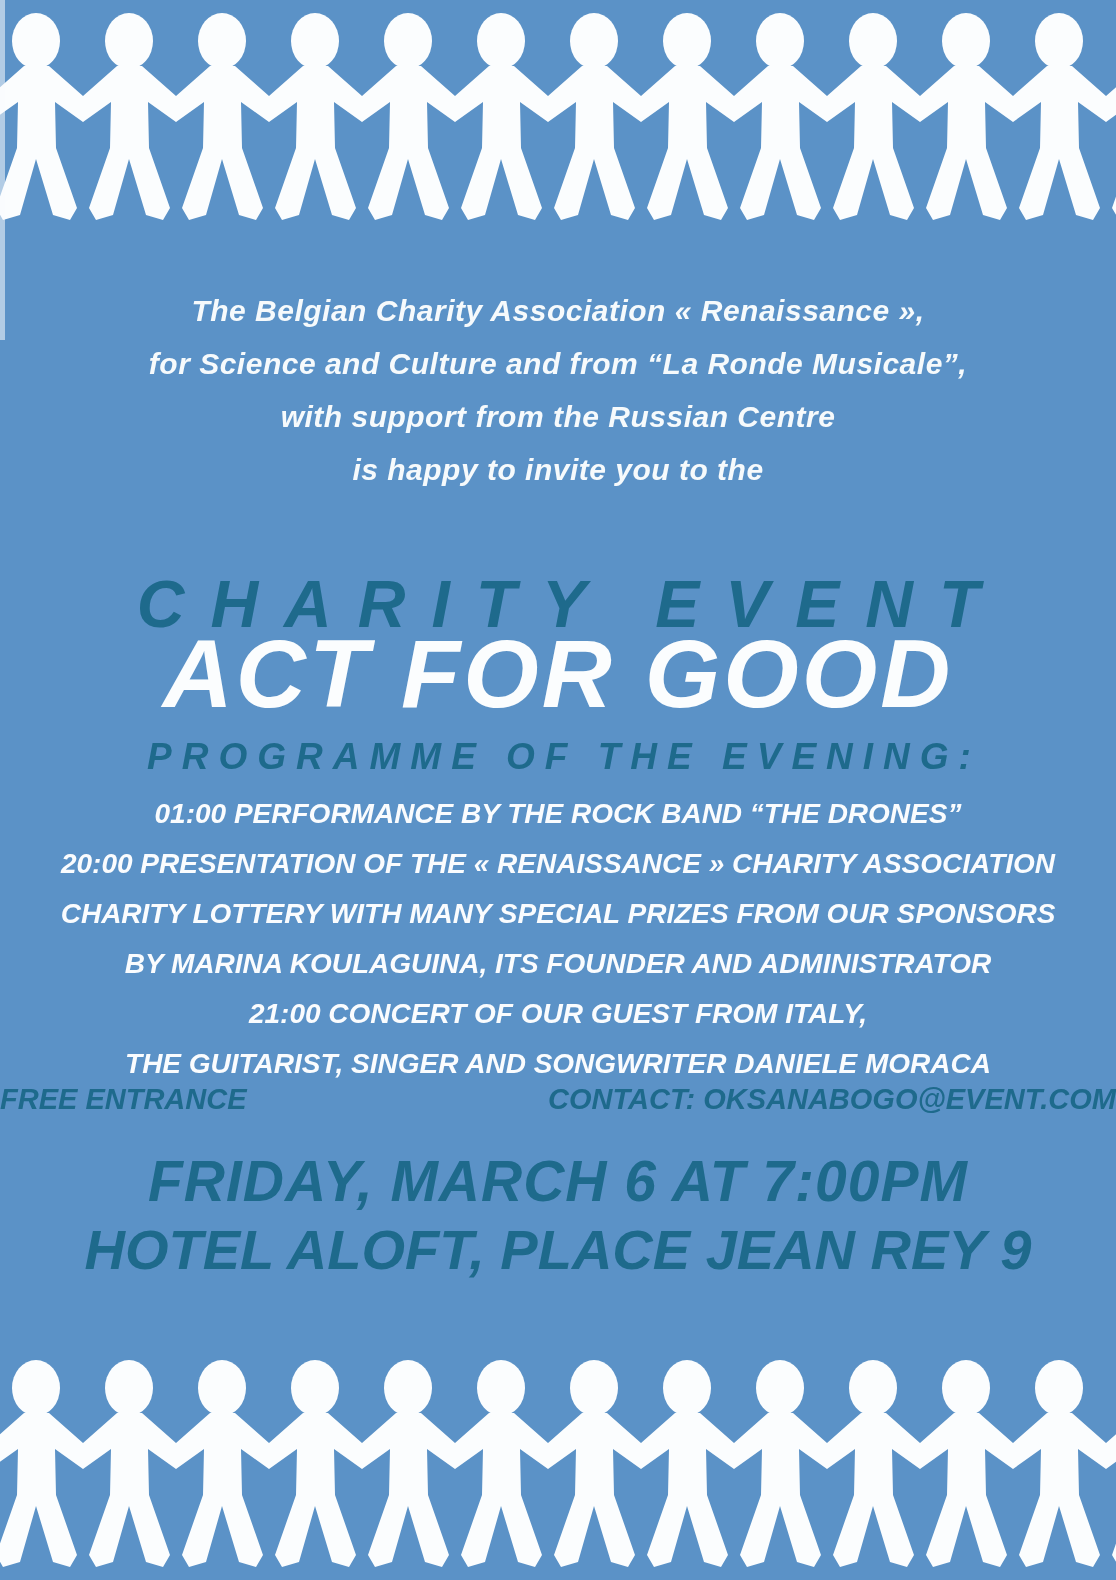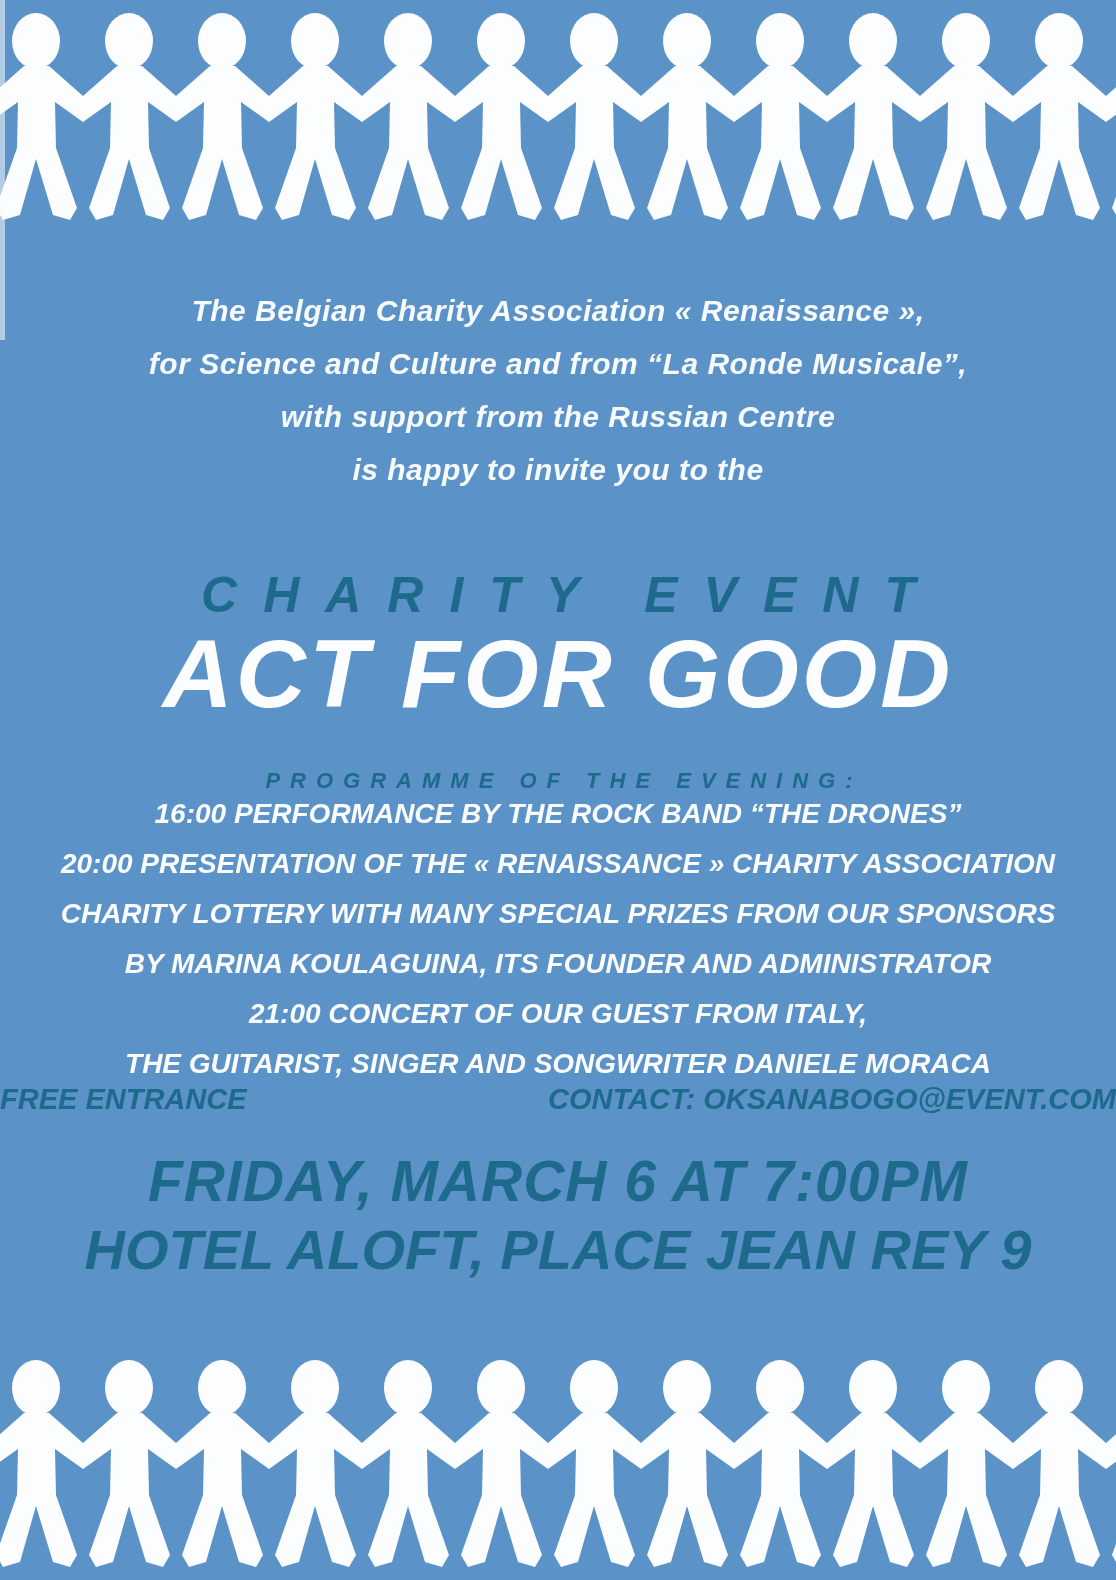--- a/index.html
+++ b/index.html
@@ -19,7 +19,7 @@
   .txt{position:absolute;left:0;width:100%;text-align:center;font-weight:bold;font-style:italic;}
   .intro{top:284px;font-size:30px;line-height:53px;color:#f6fafc;letter-spacing:.5px;}
   .event-label{
-    top:566px;font-size:50px;color:#1e6a8c;
+    top:566px;font-size:66px;color:#1e6a8c;
     letter-spacing:26px;padding-left:26px;box-sizing:border-box;
   }
   .event-title{top:618px;font-size:97px;color:#fbfdfe;letter-spacing:3px;}

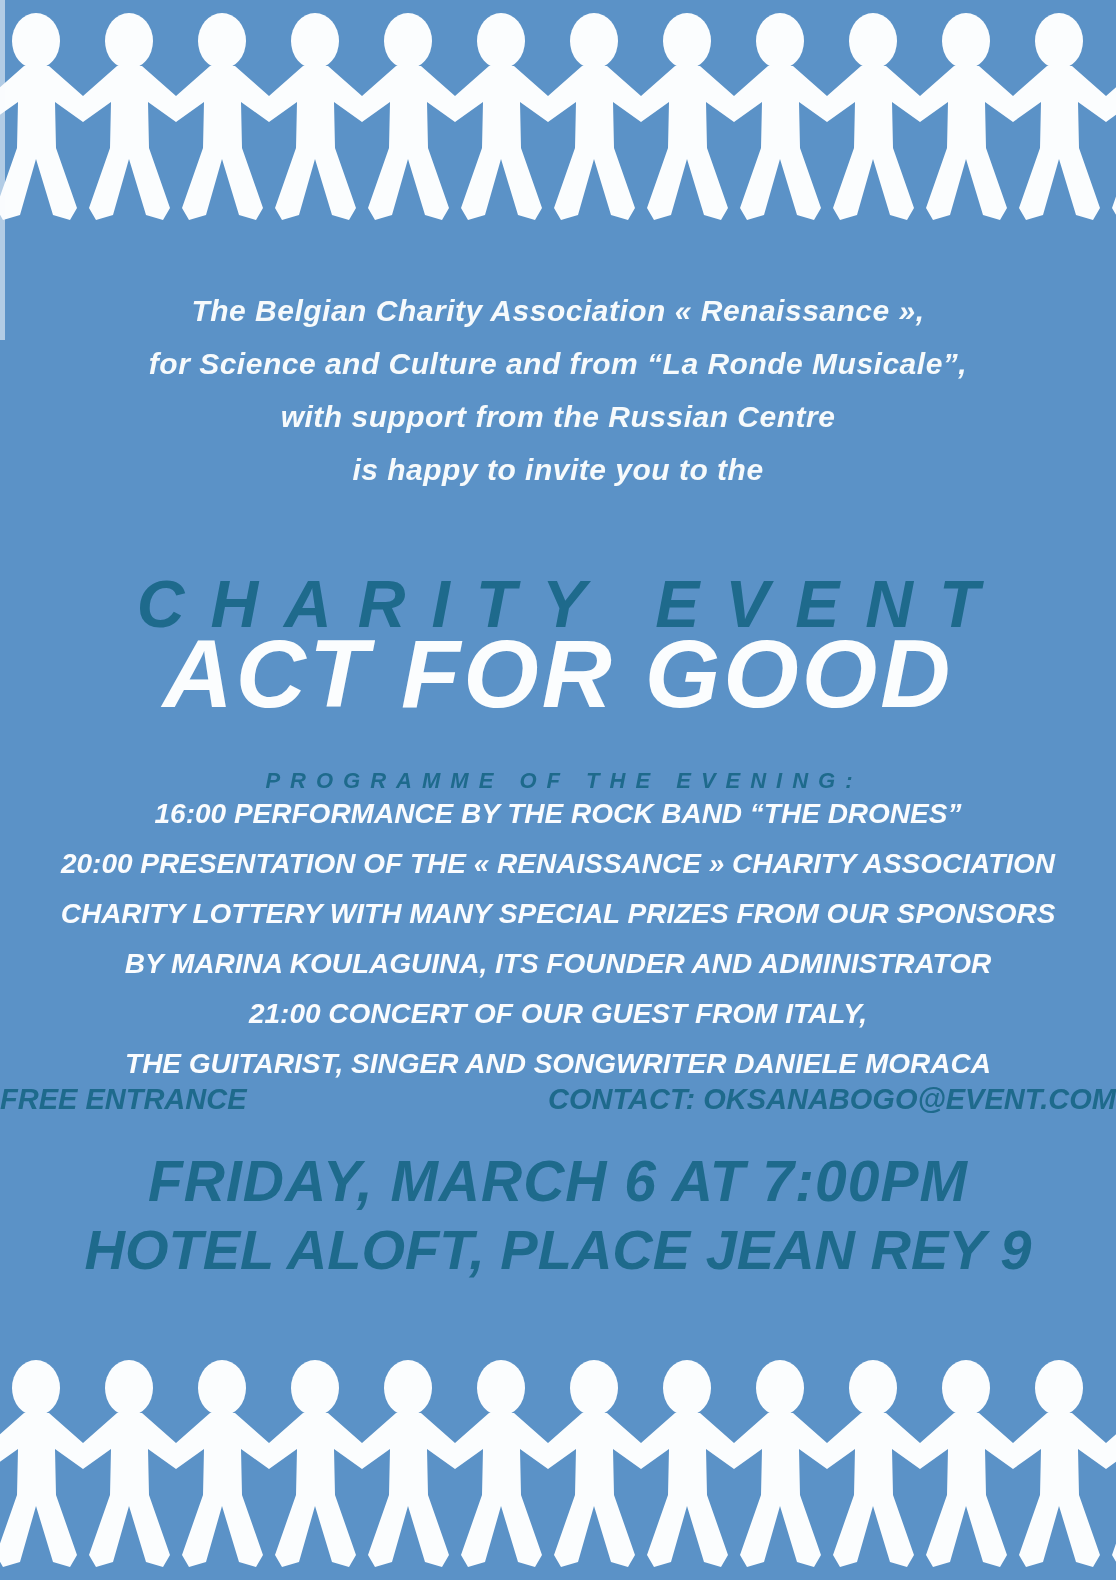--- a/index.html
+++ b/index.html
@@ -24,7 +24,7 @@
   }
   .event-title{top:618px;font-size:97px;color:#fbfdfe;letter-spacing:3px;}
   .programme-heading{
-    top:768px;font-size:22px;color:#1e6a8c;
+    top:736px;font-size:37px;color:#1e6a8c;
     letter-spacing:10px;padding-left:12px;box-sizing:border-box;
   }
   .programme{top:789px;font-size:28px;line-height:50px;color:#fafcfe;}

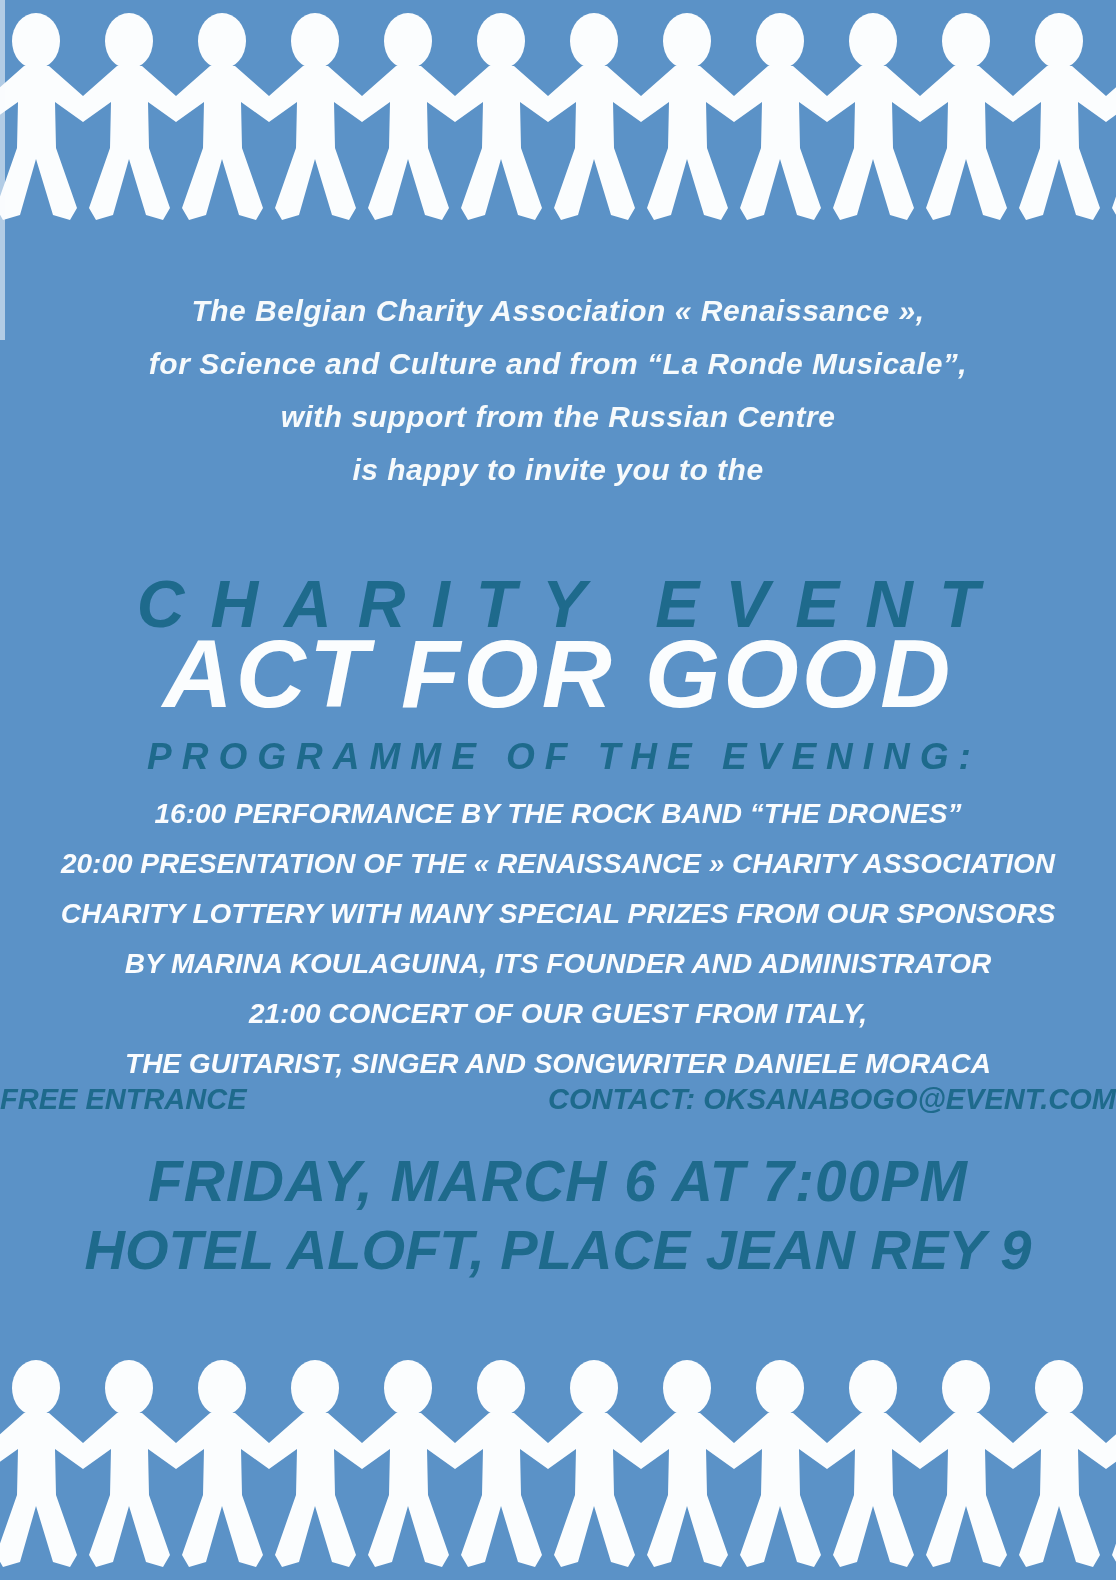--- a/index.html
+++ b/index.html
@@ -80,7 +80,7 @@
   <div class="txt programme-heading">PROGRAMME OF THE EVENING:</div>
 
   <div class="txt programme">
-    <div>16:00 PERFORMANCE BY THE ROCK BAND “THE DRONES”</div>
+    <div>01:00 PERFORMANCE BY THE ROCK BAND “THE DRONES”</div>
     <div>20:00 PRESENTATION OF THE « RENAISSANCE » CHARITY ASSOCIATION</div>
     <div>CHARITY LOTTERY WITH MANY SPECIAL PRIZES FROM OUR SPONSORS</div>
     <div>BY MARINA KOULAGUINA, ITS FOUNDER AND ADMINISTRATOR</div>

